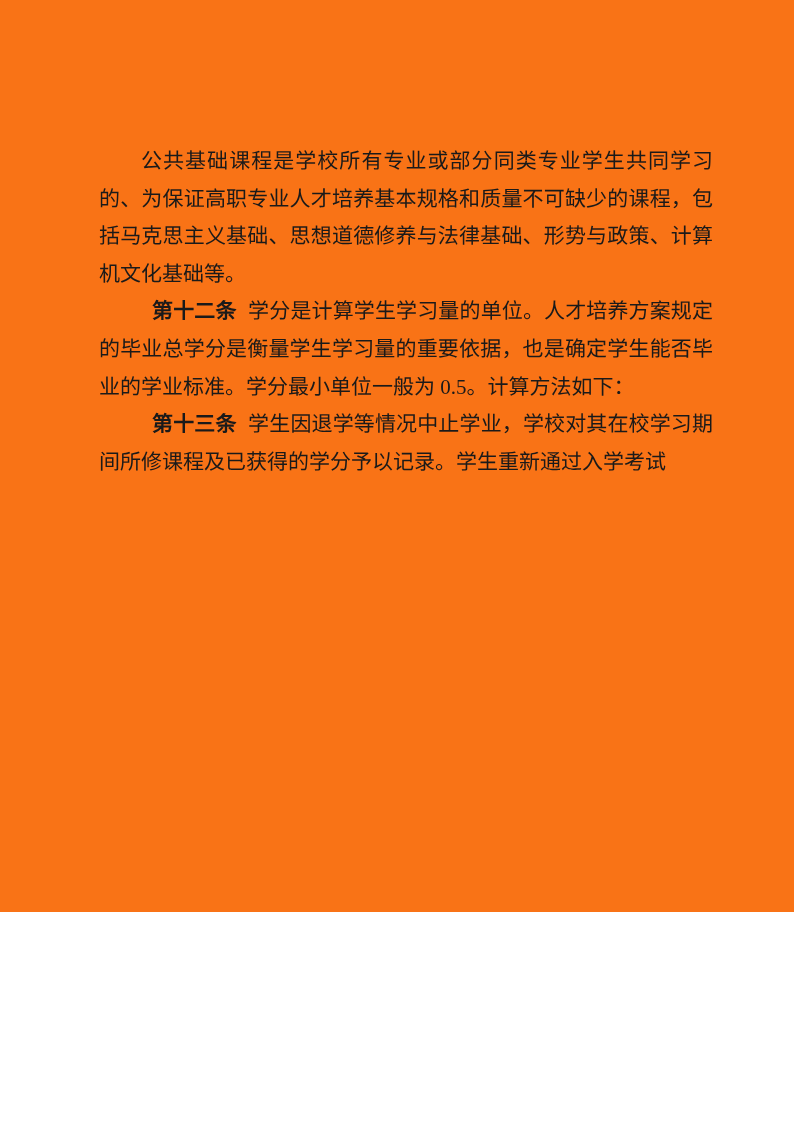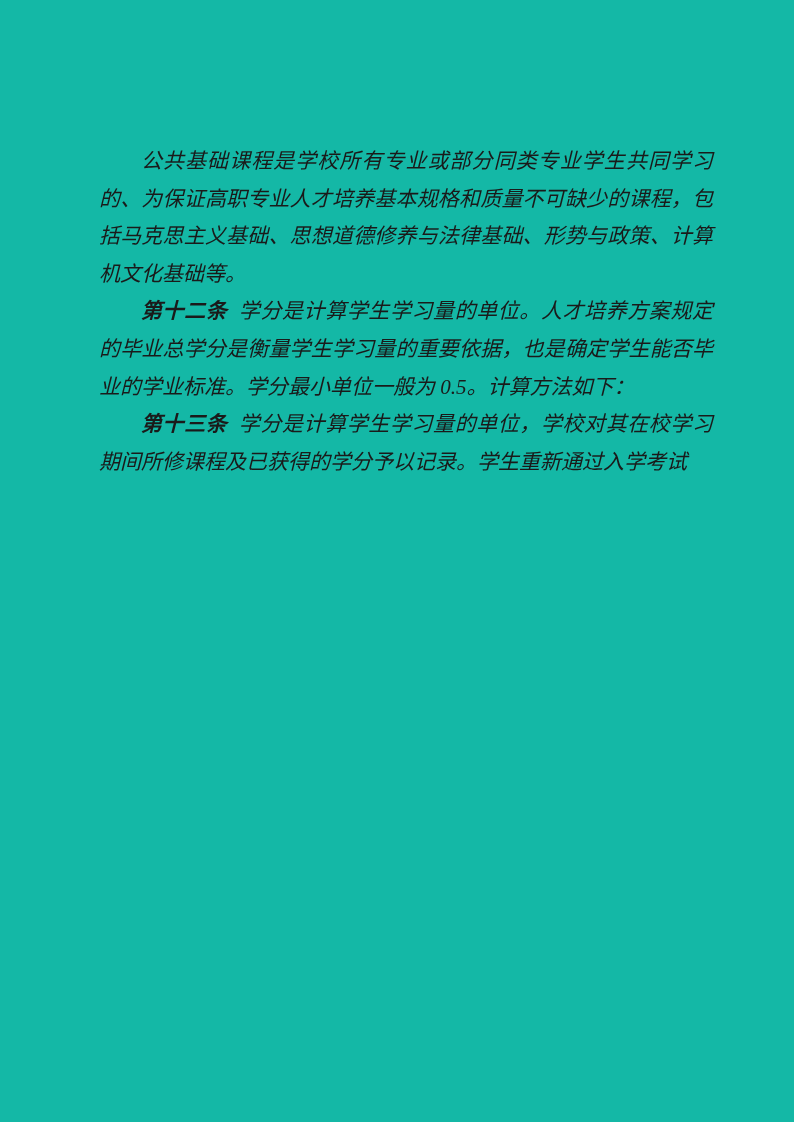--- a/index.html
+++ b/index.html
@@ -10,10 +10,9 @@
   .page {
     position: relative;
     width: 794px;
-    height: 1122px;
-    background: #14b8a6;
+    height: 912px;
+    background: #f97316;
     overflow: hidden;
-    font-style: italic;
   }
   .content {
     position: absolute;

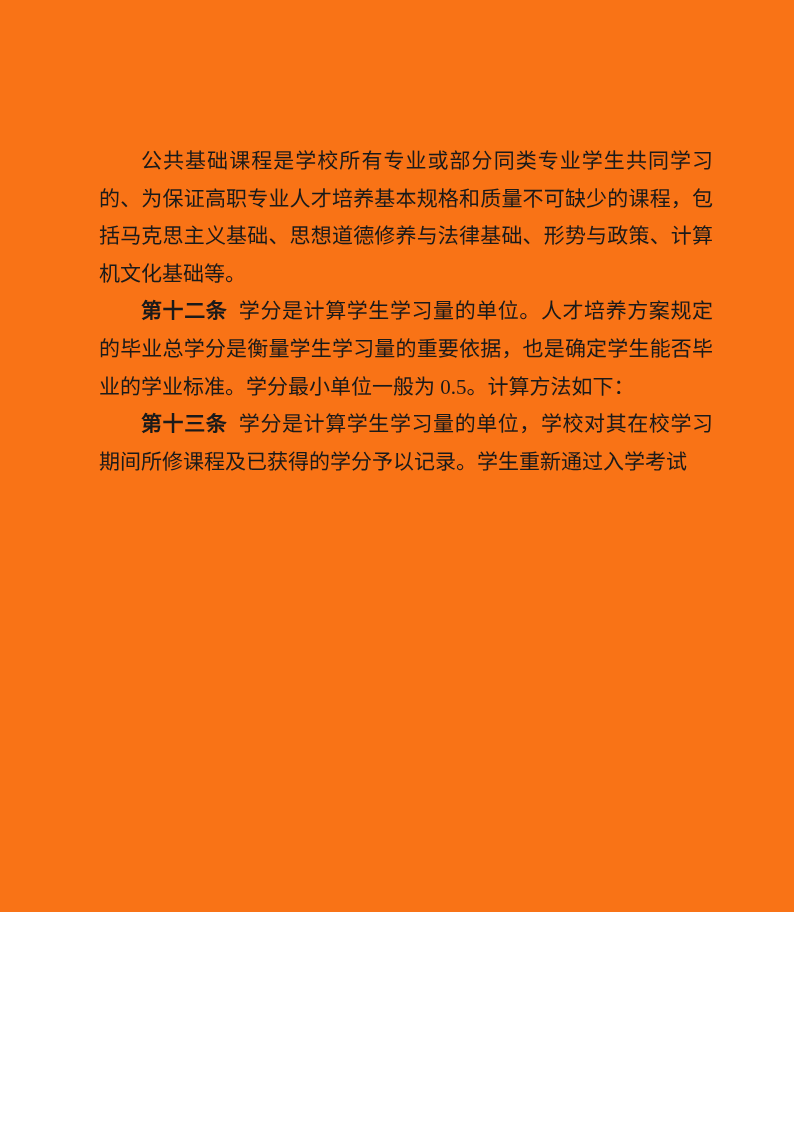--- a/index.html
+++ b/index.html
@@ -35,6 +35,7 @@
   p.para .lead {
     font-weight: bold;
     margin-right: 0.55em;
+    margin-left: 11px;
   }
   p.para .lead:empty {
     display: none;

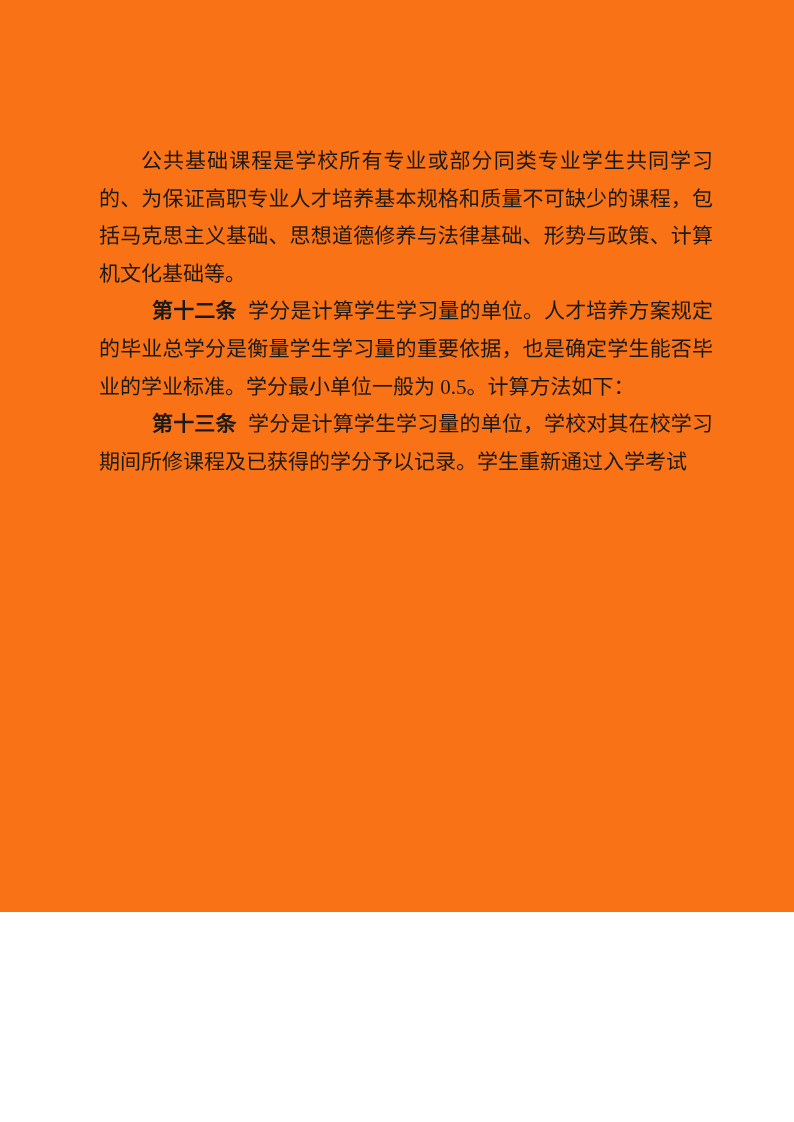--- a/index.html
+++ b/index.html
@@ -61,7 +61,7 @@
 
 
 
-    <p class="para"><b class="lead">第十三条</b><span class="body-text">学分是计算学生学习量的单位，学校对其在校学习期间所修课程及已获得的学分予以记录。学生重新通过入学考试</span></p>
+    <p class="para"><b class="lead">第十三条</b><span class="body-text">学生因退学等情况中止学业，学校对其在校学习期间所修课程及已获得的学分予以记录。学生重新通过入学考试</span></p>
 
   </div>
 </div>

